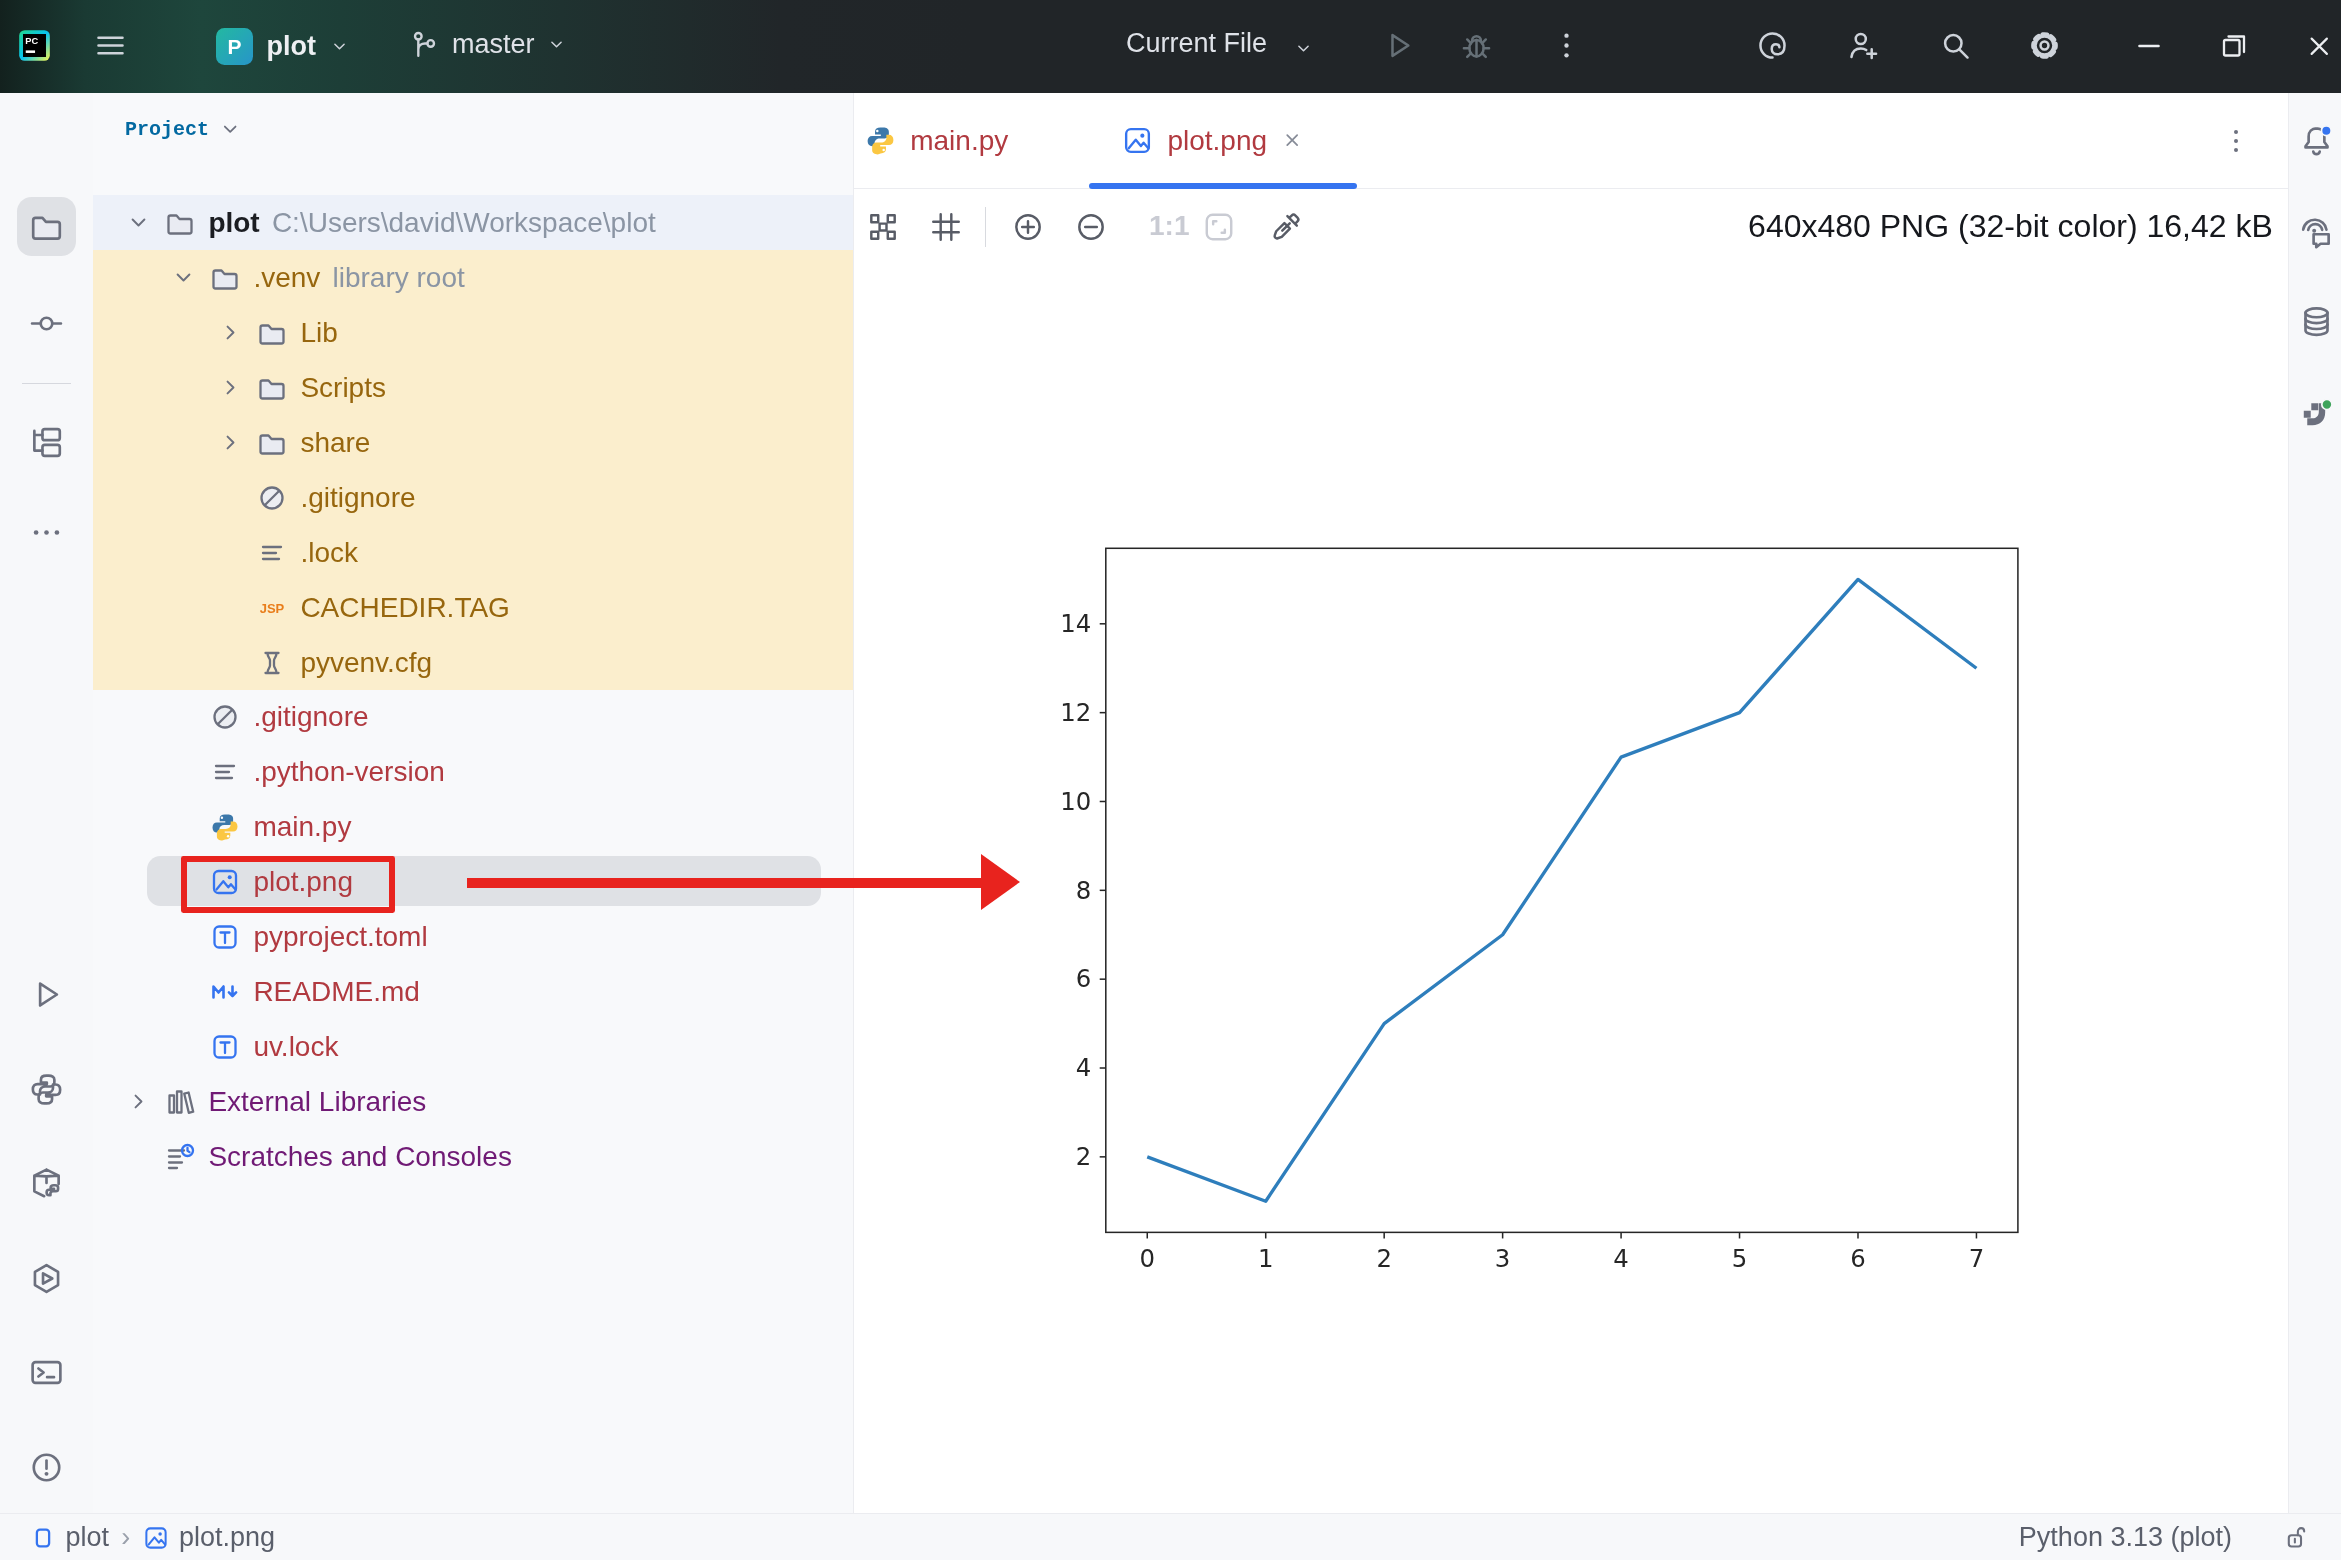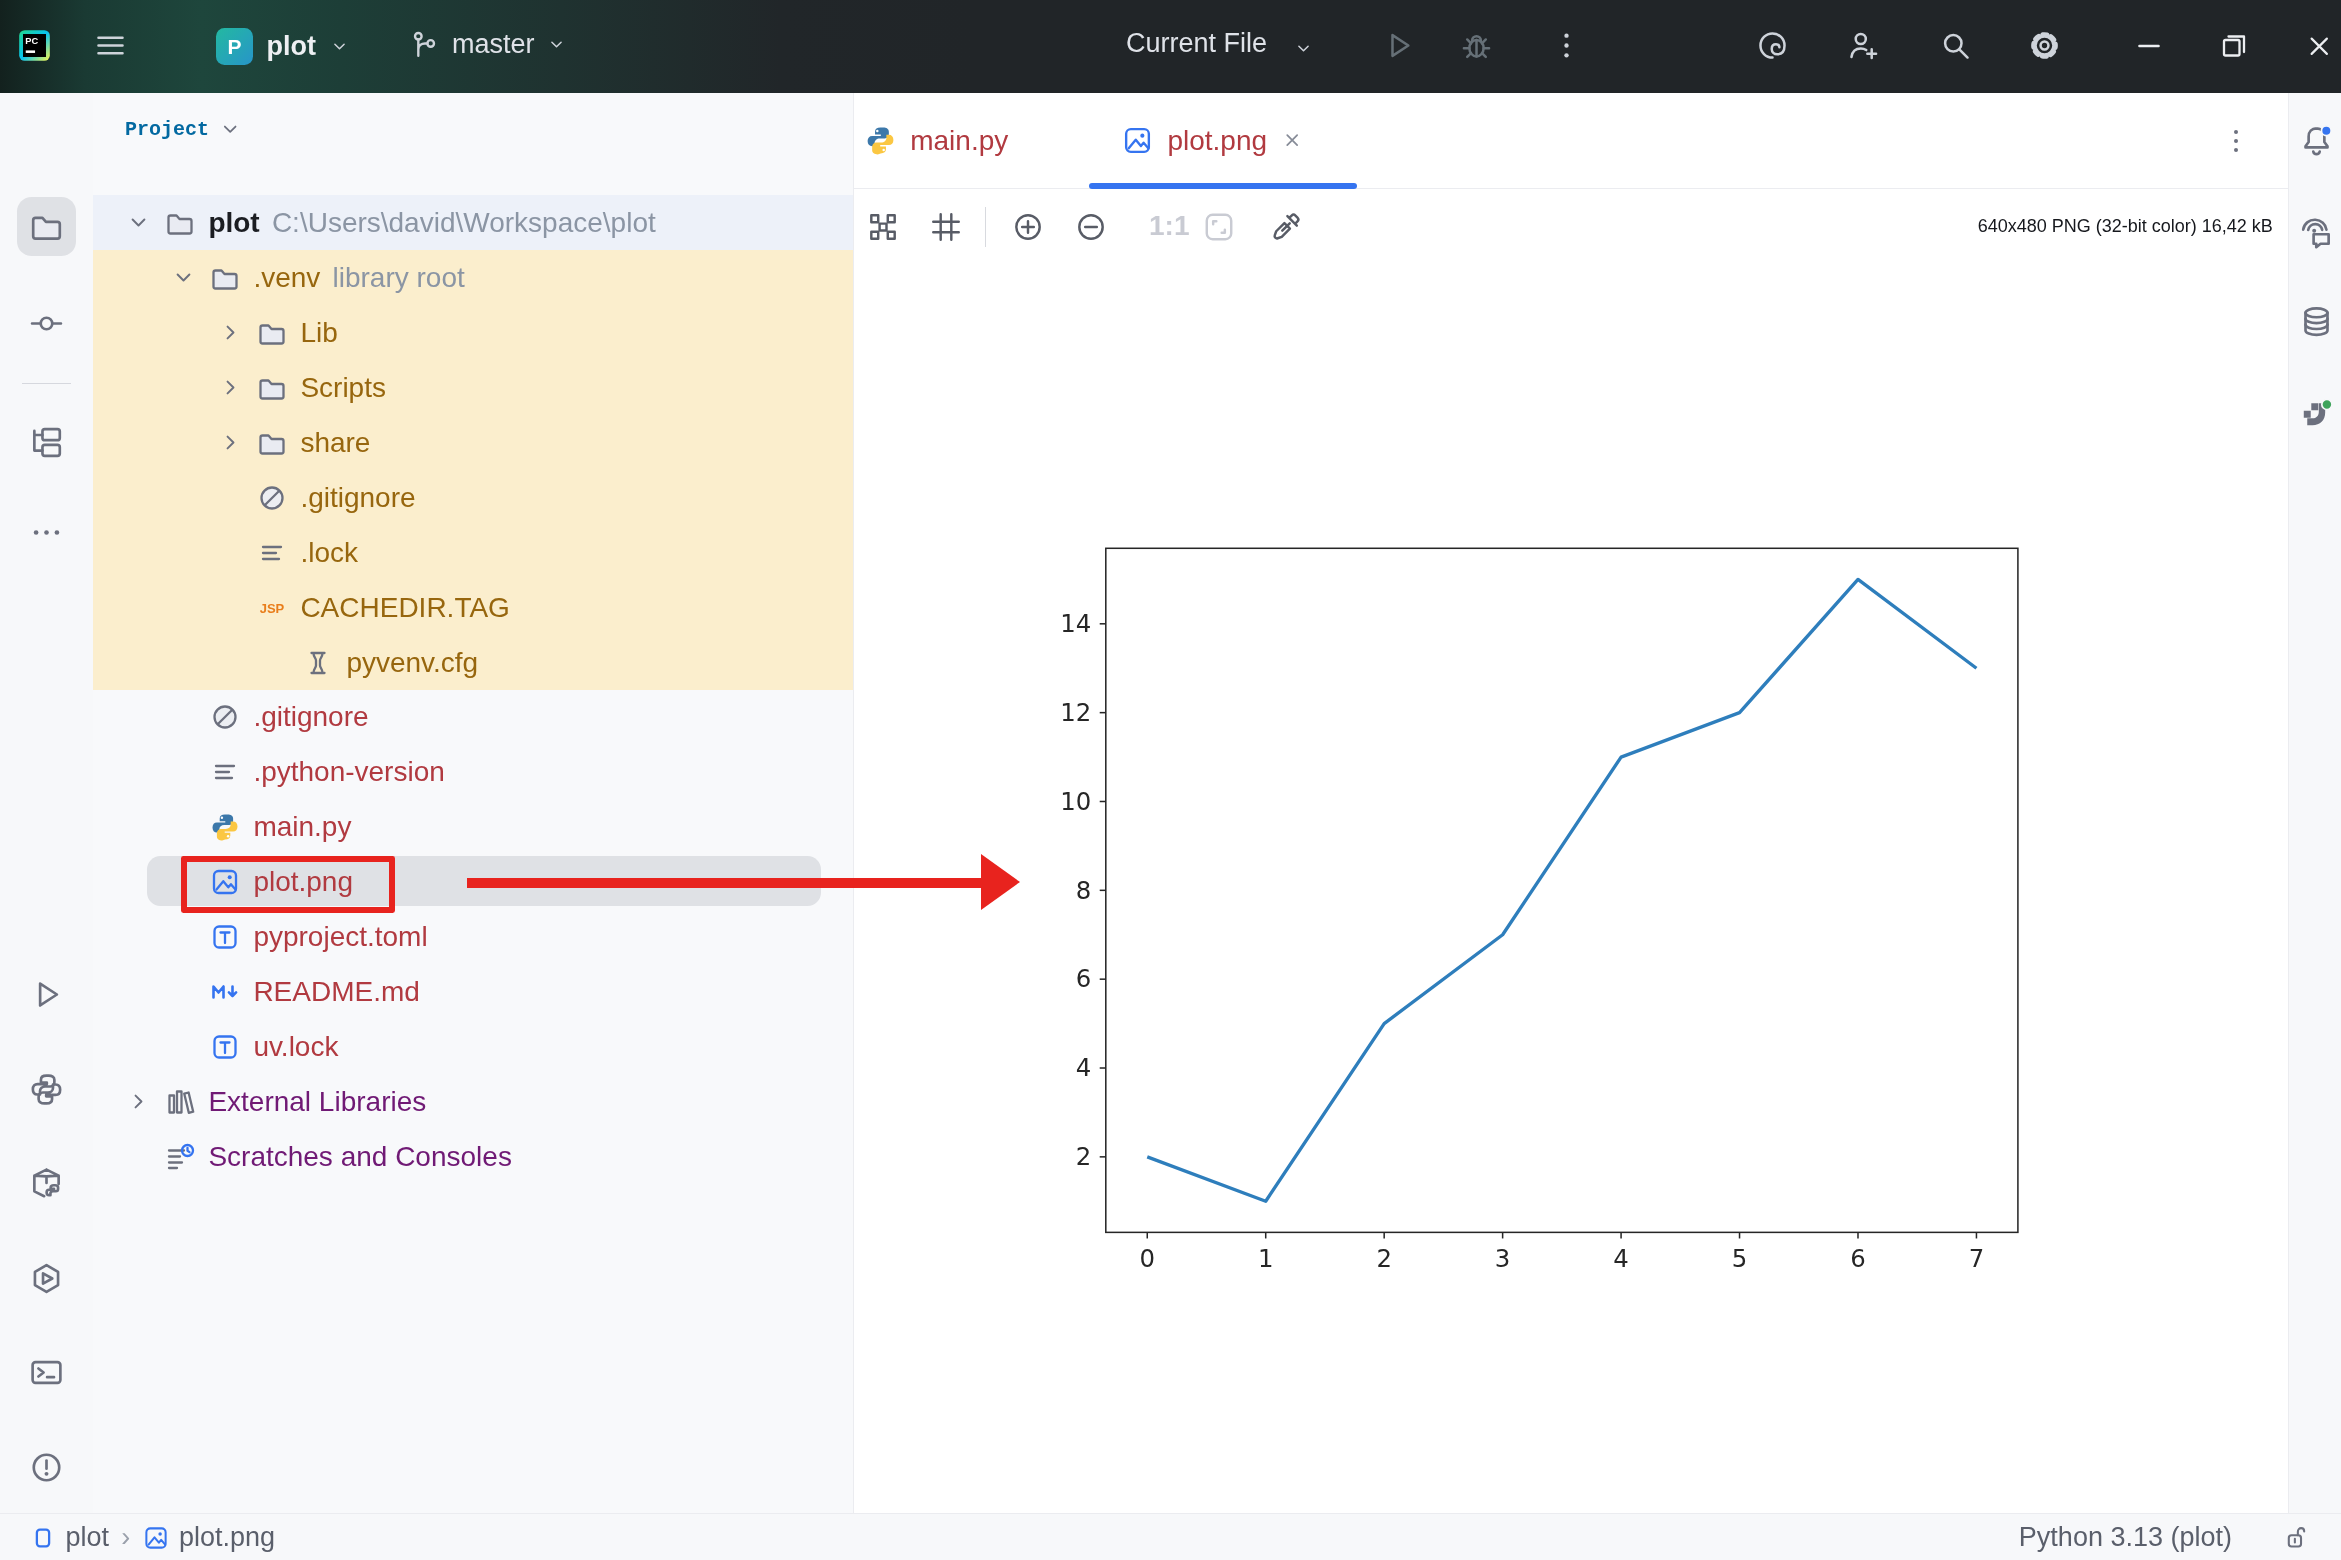--- a/index.html
+++ b/index.html
@@ -58,7 +58,7 @@
   .tool.off{color:#c9cbd3;}
   .tool-div{position:absolute;width:1.2px;height:40px;top:18.3px;background:#d8dadf;}
   .ratio{position:absolute;top:21px;font-size:28px;color:#c9cbd3;font-weight:600;margin-left:17px;}
-  #img-info{position:absolute;right:15.2px;top:0;height:74px;display:flex;align-items:center;font-size:18px;color:#16181d;}
+  #img-info{position:absolute;right:15.2px;top:0;height:74px;display:flex;align-items:center;font-size:32px;color:#16181d;}
   #imgarea{position:absolute;left:0;top:171px;width:1434px;height:1249px;background:#ffffff;}
 
   

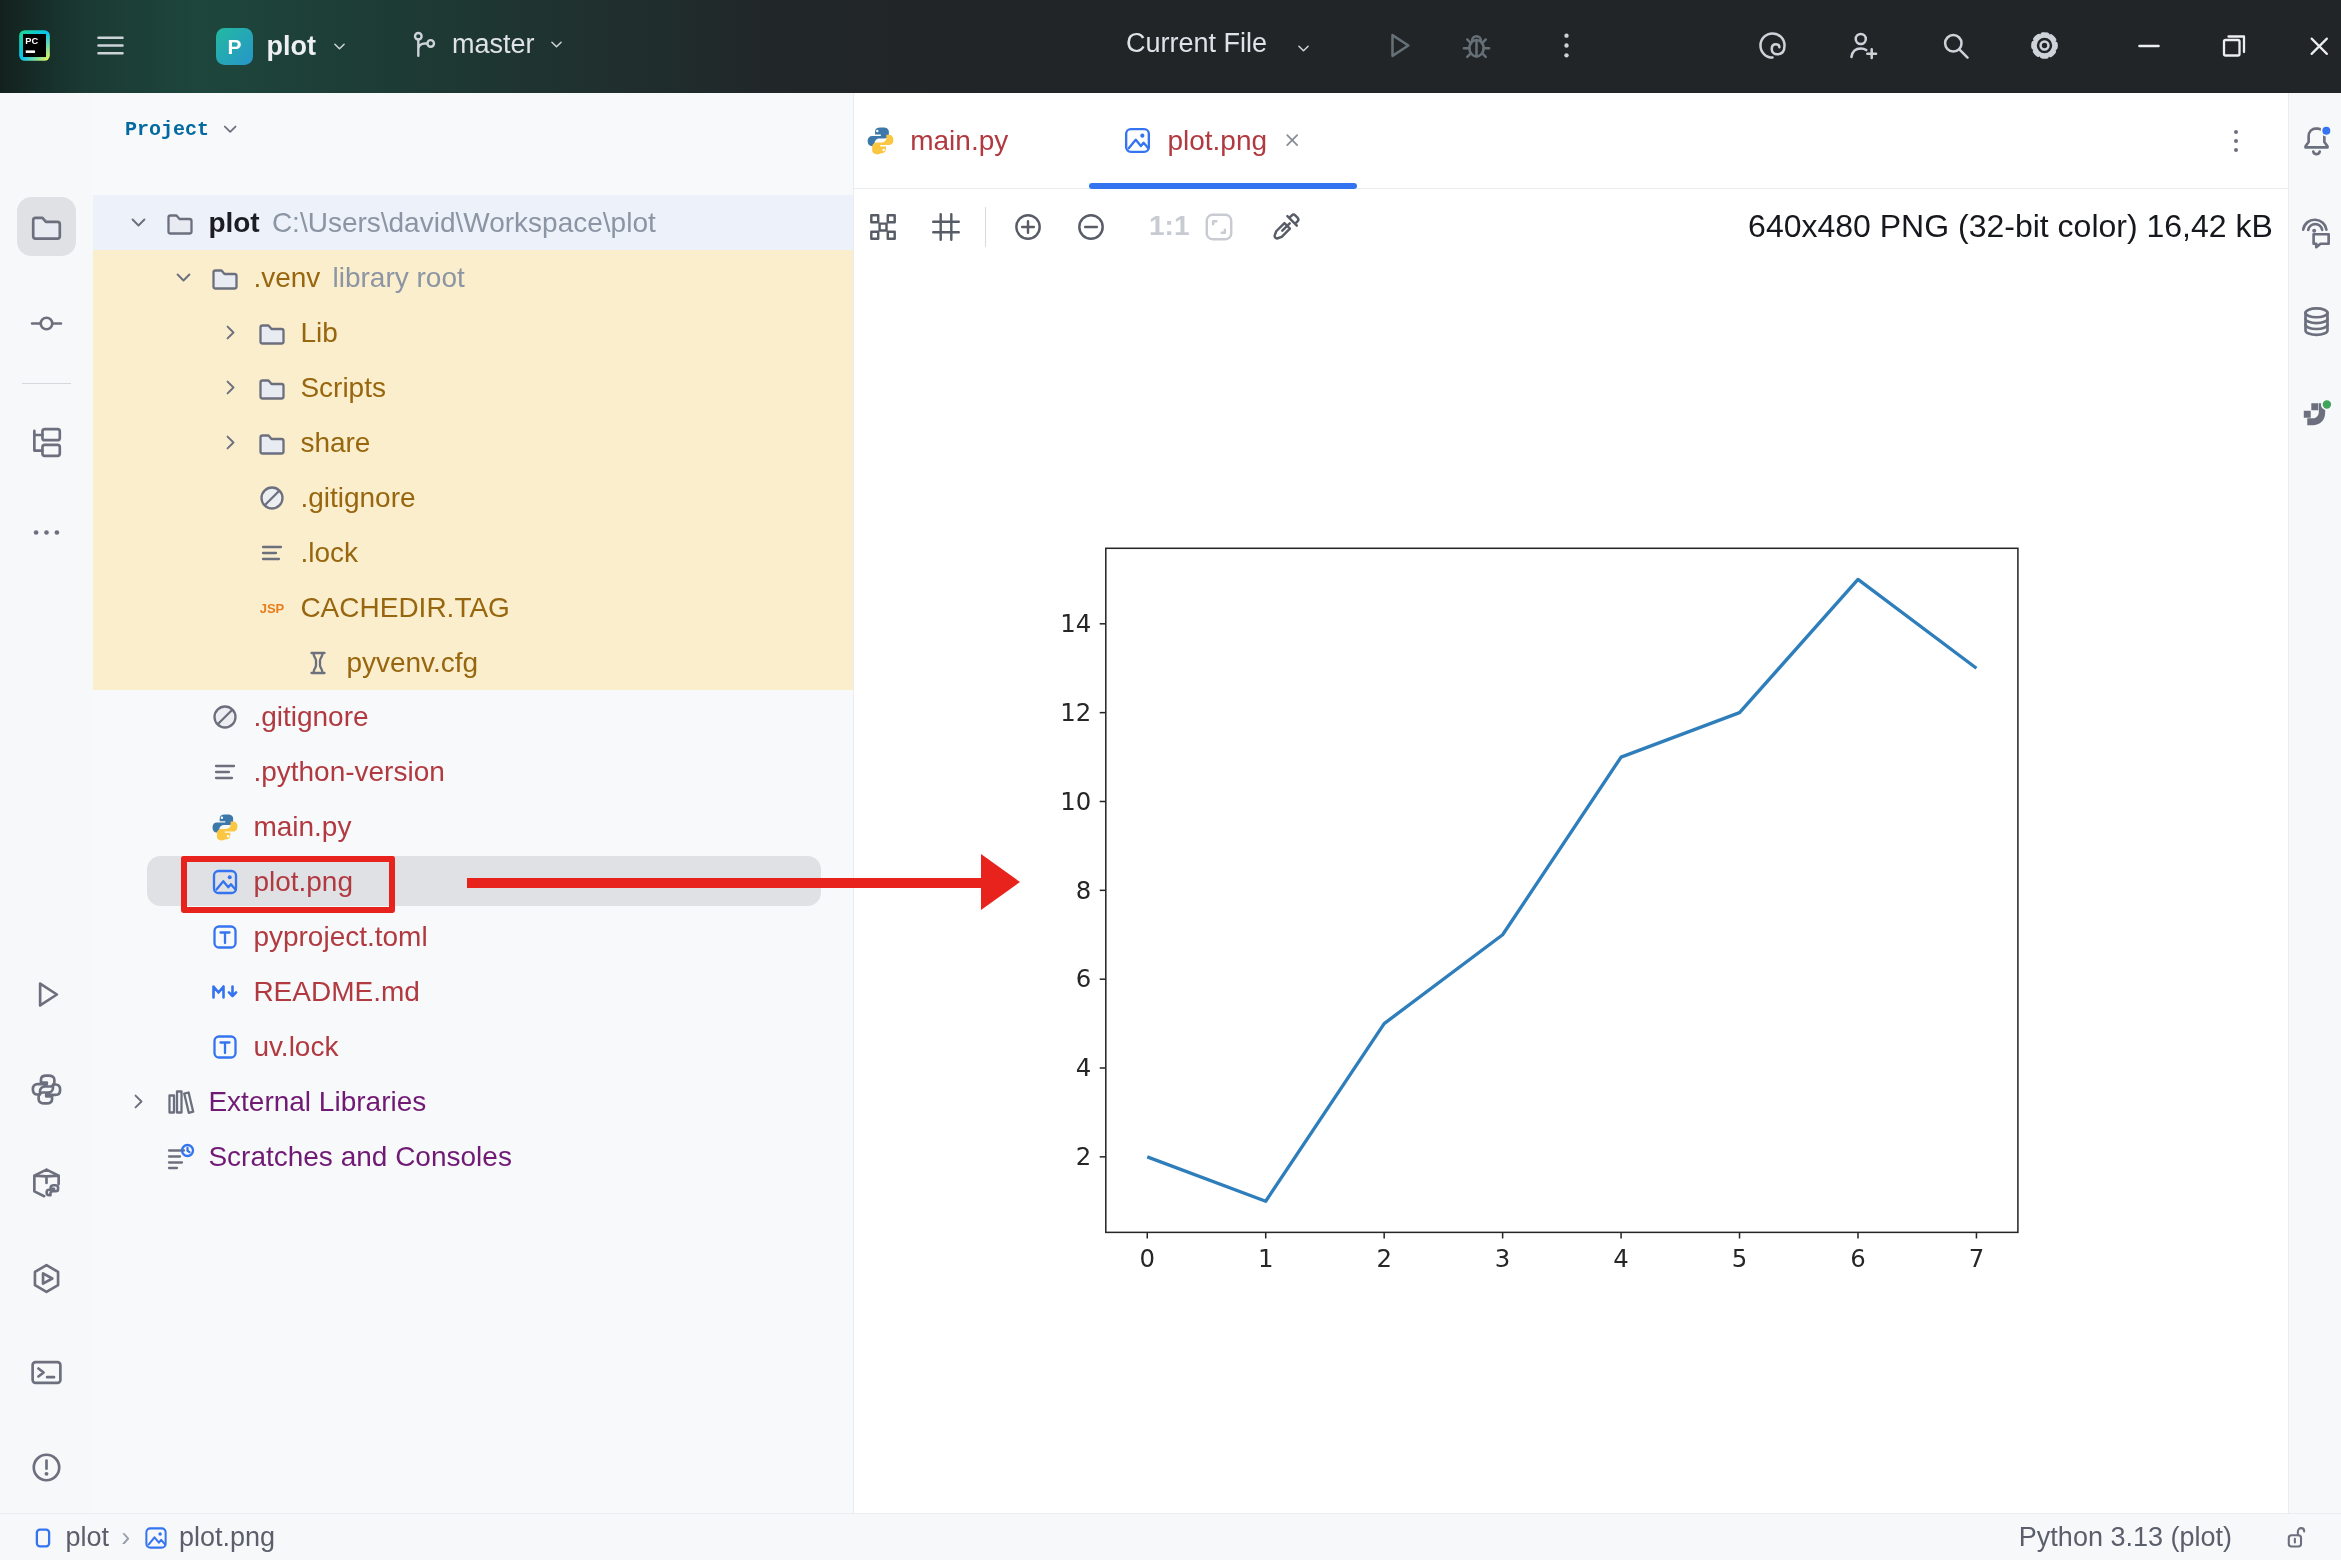--- a/index.html
+++ b/index.html
@@ -406,7 +406,7 @@
           </div>
         </div>
         <div class="tree-row venv" style="top: 542px;">
-          <div class="rowc" style="padding-left: 124px; margin-left: 46px;">
+          <div class="rowc" style="padding-left: 124px;">
             <span class="chevspacer"></span>
             <span class="ic fileic">
               <svg viewBox="0 0 32 32" fill="none" stroke="currentColor" stroke-width="2.3" stroke-linecap="round" stroke-linejoin="round">

